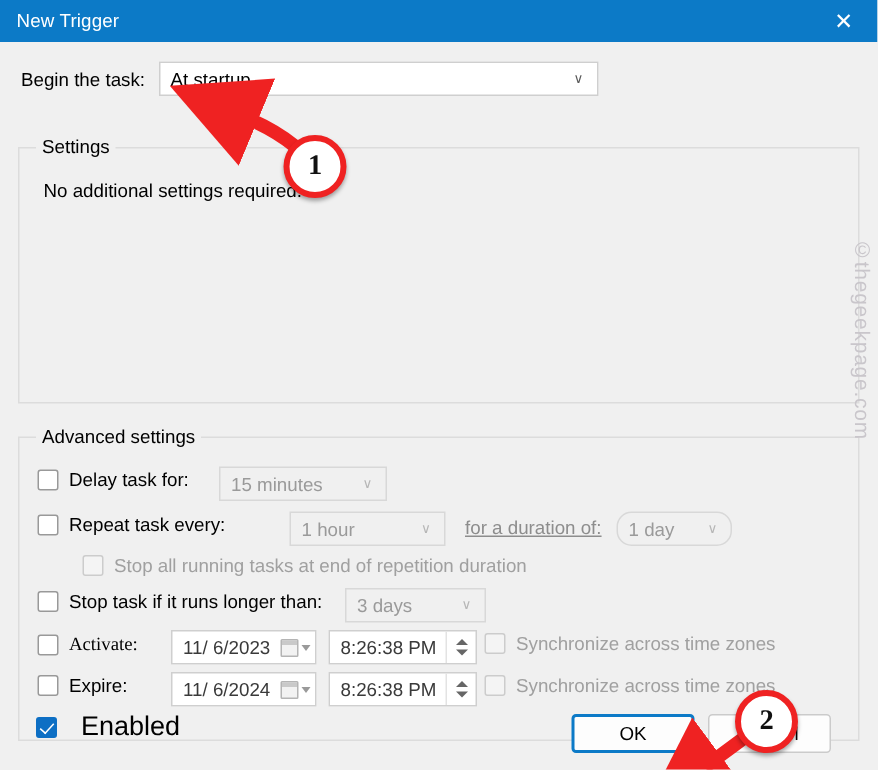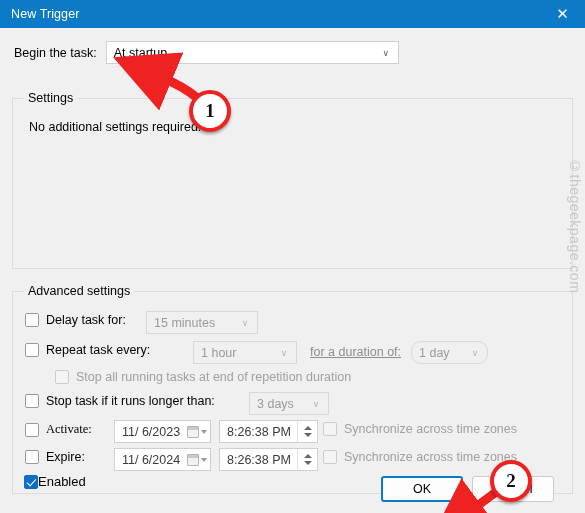--- a/index.html
+++ b/index.html
@@ -358,7 +358,7 @@
       <span class="cb"></span>
       <span class="lbl">Stop task if it runs longer than:</span>
     </div>
-    <div class="combo disabled" style="position:absolute; left:217px; top:100px; width:80px;margin-left:19px;">
+    <div class="combo disabled" style="position:absolute; left:217px; top:100px; width:94px;">
       <span>3 days</span>
       <span class="chev">∨</span>
     </div>

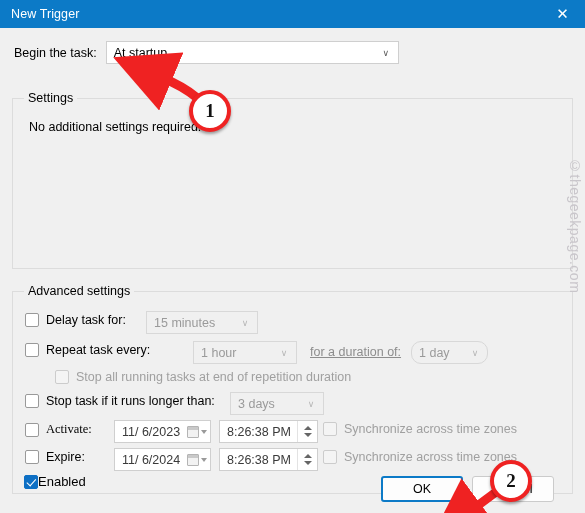--- a/index.html
+++ b/index.html
@@ -240,7 +240,7 @@
     display: flex;
     align-items: center;
   }
-  #enabled-row .lbl { margin-left: 0; font-size: 13px; }
+  #enabled-row .lbl { margin-left: 16px; font-size: 18px; }
 
   
   .btnbar {

